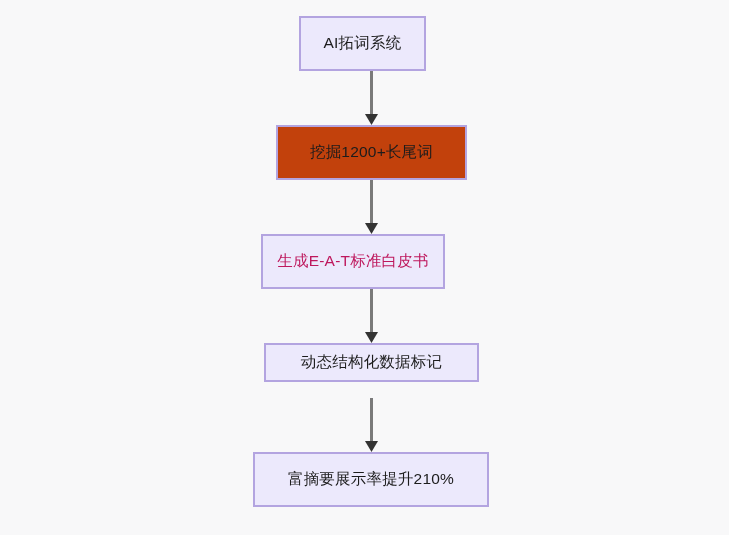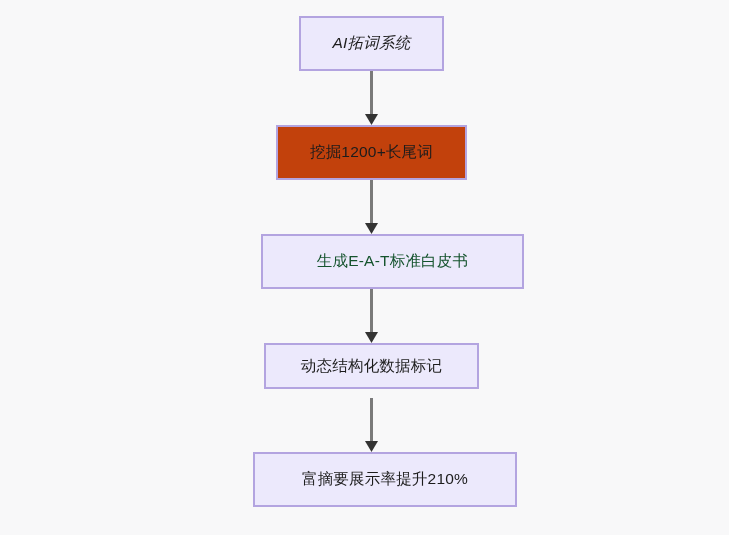--- a/index.html
+++ b/index.html
@@ -48,7 +48,7 @@
 
 <div id="flow-canvas">
 
-  <div class="node" style="left: 299px; top: 16px; width: 145px; height: 55px; background: rgb(236, 233, 252); border-color: rgb(179, 164, 224); color: rgb(28, 28, 28); font-style: italic;">
+  <div class="node" style="left: 299px; top: 16px; width: 127px; height: 55px; background: rgb(236, 233, 252); border-color: rgb(179, 164, 224); color: rgb(28, 28, 28);">
     <span class="node-label">AI拓词系统</span>
   </div>
 

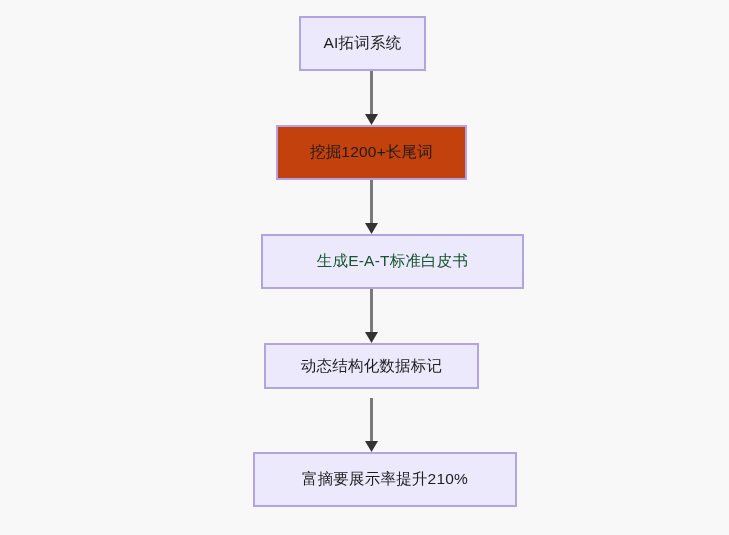--- a/index.html
+++ b/index.html
@@ -56,7 +56,7 @@
     <span class="node-label">挖掘1200+长尾词</span>
   </div>
 
-  <div class="node" style="left: 261px; top: 234px; width: 263px; height: 55px; background: rgb(236, 233, 252); border-color: rgb(179, 164, 224); color: #14532d;">
+  <div class="node" style="left: 261px; top: 234px; width: 184px; height: 55px; background: rgb(236, 233, 252); border-color: rgb(179, 164, 224); color: #be185d;">
     <span class="node-label">生成E-A-T标准白皮书</span>
   </div>
 

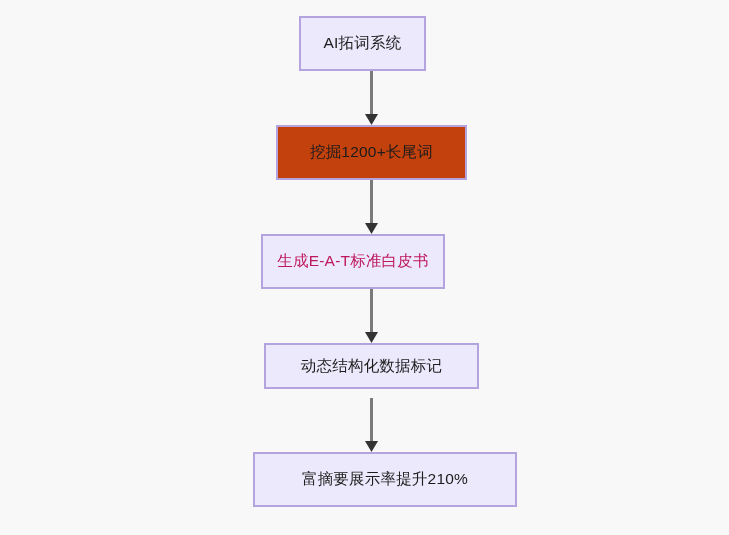--- a/index.html
+++ b/index.html
@@ -60,7 +60,7 @@
     <span class="node-label">生成E-A-T标准白皮书</span>
   </div>
 
-  <div class="node" style="left: 264px; top: 343px; width: 215px; height: 46px; background: rgb(236, 233, 252); border-color: rgb(179, 164, 224); color: rgb(28, 28, 28);">
+  <div class="node" style="left: 264px; top: 343px; width: 215px; height: 39px; background: rgb(236, 233, 252); border-color: rgb(179, 164, 224); color: rgb(28, 28, 28);">
     <span class="node-label">动态结构化数据标记</span>
   </div>
 

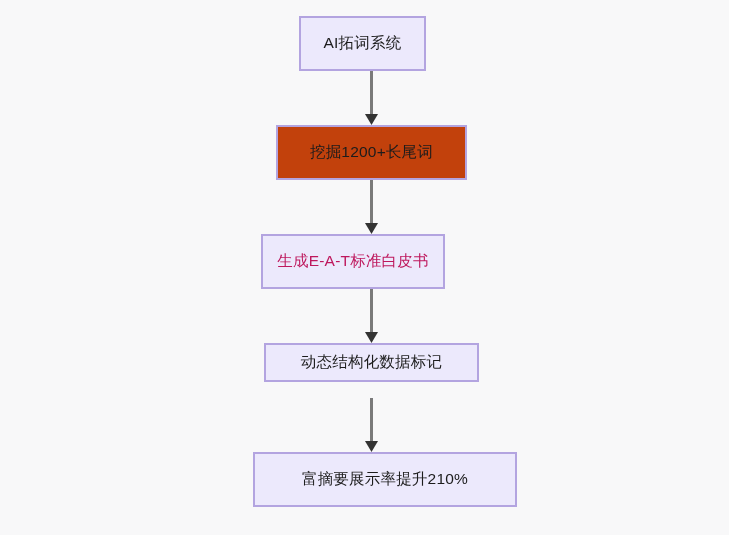--- a/index.html
+++ b/index.html
@@ -64,7 +64,7 @@
     <span class="node-label">动态结构化数据标记</span>
   </div>
 
-  <div class="node" style="left: 253px; top: 452px; width: 264px; height: 55px; background: rgb(236, 233, 252); border-color: rgb(179, 164, 224); color: rgb(28, 28, 28);">
+  <div class="node" style="left: 253px; top: 452px; width: 236px; height: 55px; background: rgb(236, 233, 252); border-color: rgb(179, 164, 224); color: rgb(28, 28, 28);">
     <span class="node-label">富摘要展示率提升210%</span>
   </div>
 

